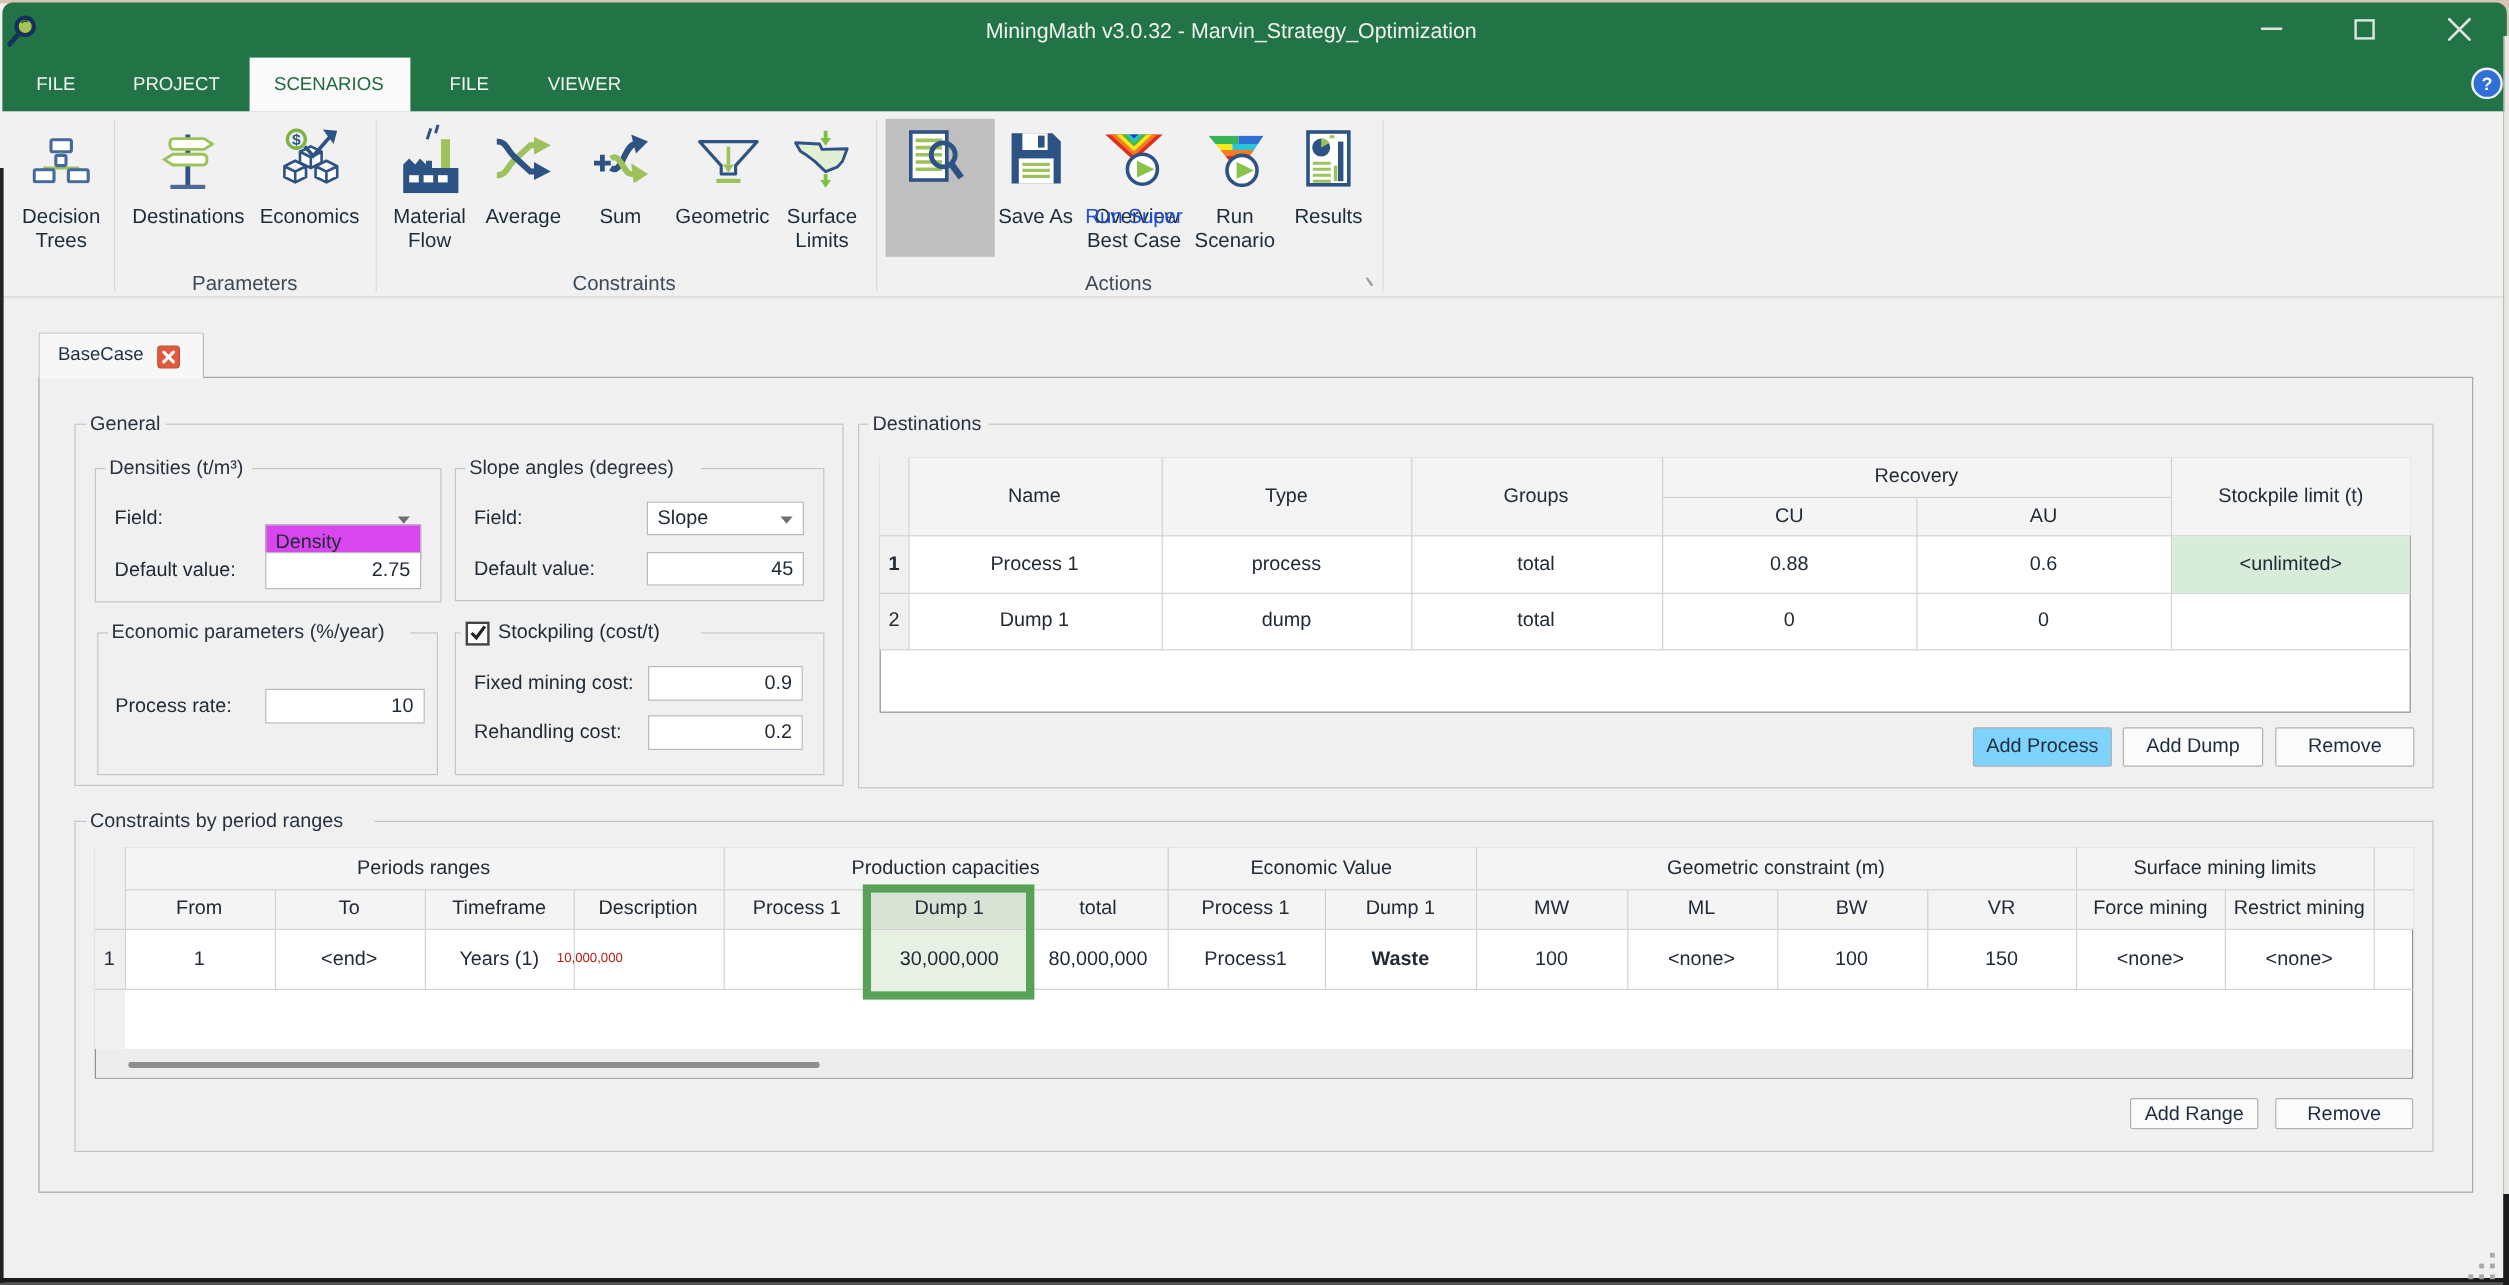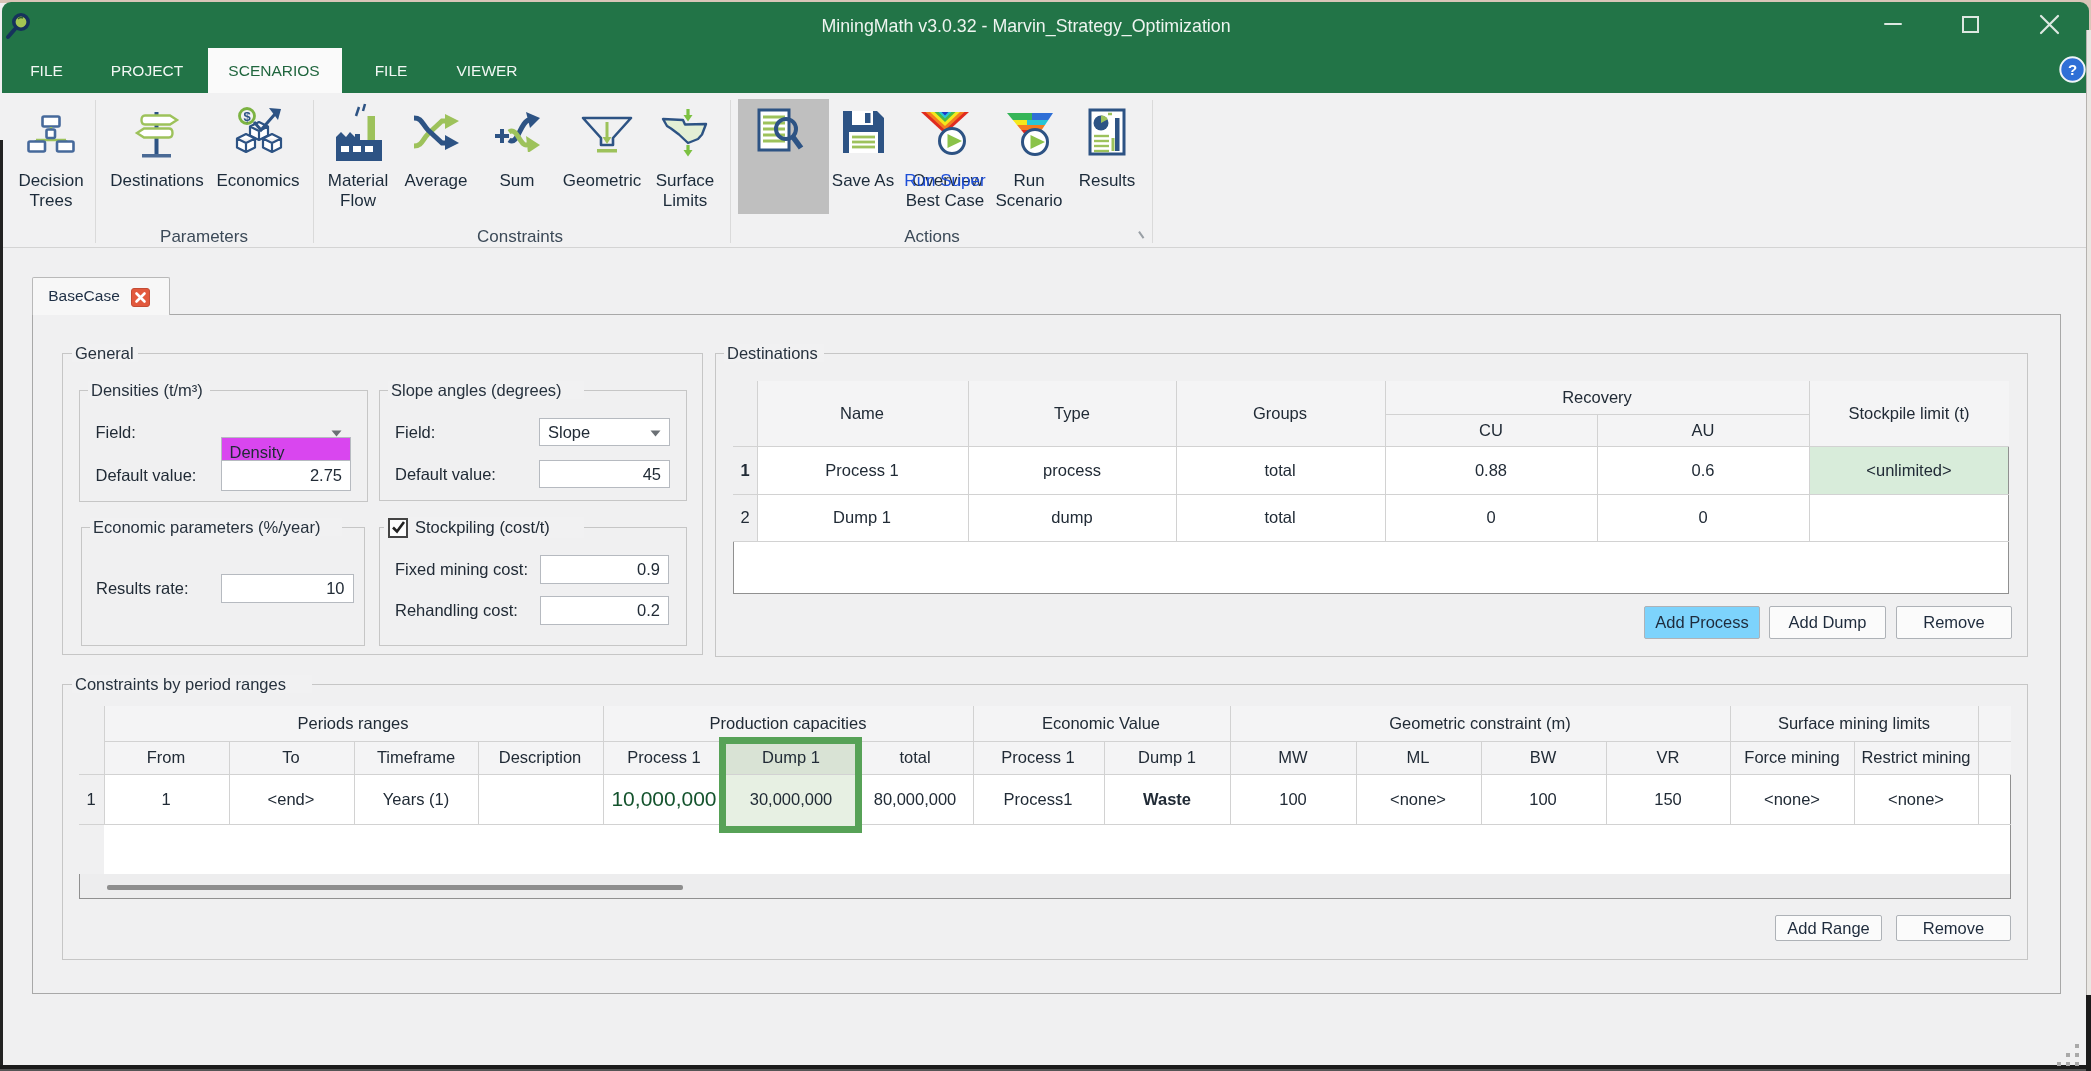--- a/index.html
+++ b/index.html
@@ -230,7 +230,7 @@
     </svg>
 <div style="position:absolute;left:395px;top:460px;width:600px;height:28px;line-height:28px;font-size:16.5px;color:#212b36;">Default value:</div>
 <div style="position:absolute;left:539px;top:460px;width:131px;height:28px;background:#fff;border:1px solid #b6bac0;line-height:26px;font-size:16.5px;color:#212b36;padding-right:8px;text-align:right;">45</div>
-<div style="position:absolute;left:96px;top:574px;width:600px;height:29px;line-height:29px;font-size:16.5px;color:#212b36;">Results rate:</div>
+<div style="position:absolute;left:96px;top:574px;width:600px;height:29px;line-height:29px;font-size:16.5px;color:#212b36;">Process rate:</div>
 <div style="position:absolute;left:221px;top:574px;width:132.5px;height:29px;background:#fff;border:1px solid #b6bac0;line-height:27px;font-size:16.5px;color:#212b36;padding-right:8px;text-align:right;">10</div>
 <div style="position:absolute;left:395px;top:555px;width:600px;height:29px;line-height:29px;font-size:16.5px;color:#212b36;">Fixed mining cost:</div>
 <div style="position:absolute;left:539.5px;top:555px;width:129.5px;height:29px;background:#fff;border:1px solid #b6bac0;line-height:27px;font-size:16.5px;color:#212b36;padding-right:8px;text-align:right;">0.9</div>

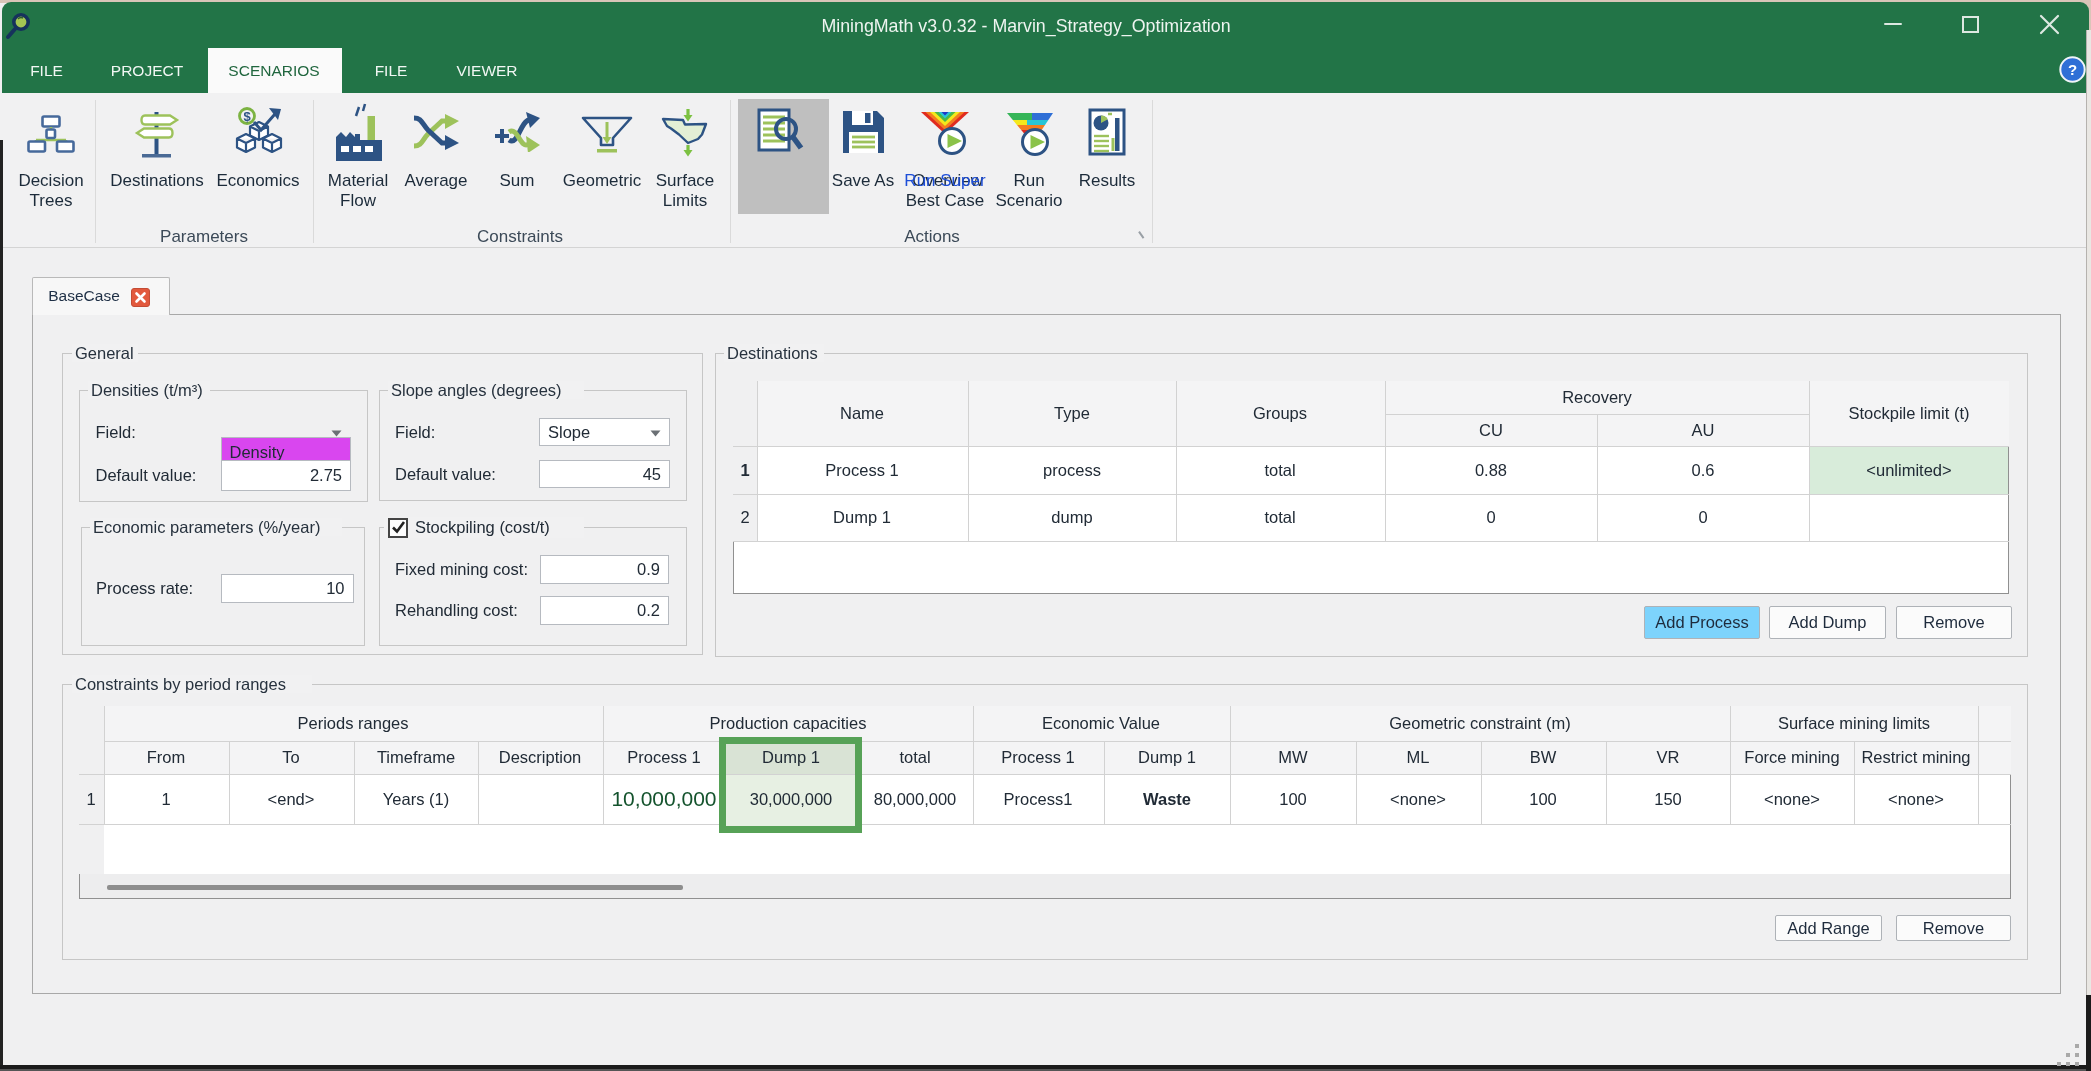--- a/index.html
+++ b/index.html
@@ -329,7 +329,7 @@
 <div style="position:absolute;left:-34.0px;top:774px;width:400px;height:50px;line-height:50px;text-align:center;font-size:16.5px;color:#212b36;font-weight:400;">1</div>
 <div style="position:absolute;left:91.0px;top:774px;width:400px;height:50px;line-height:50px;text-align:center;font-size:16.5px;color:#212b36;font-weight:400;">&lt;end&gt;</div>
 <div style="position:absolute;left:216.0px;top:774px;width:400px;height:50px;line-height:50px;text-align:center;font-size:16.5px;color:#212b36;font-weight:400;">Years (1)</div>
-<div style="position:absolute;left:464.0px;top:774px;width:400px;height:50px;line-height:50px;text-align:center;font-size:21px;color:#14532d;font-weight:400;">10,000,000</div>
+<div style="position:absolute;left:464.0px;top:774px;width:400px;height:50px;line-height:50px;text-align:left;font-size:11px;color:#b91c1c;font-weight:400;">10,000,000</div>
 <div style="position:absolute;left:591.0px;top:774px;width:400px;height:50px;line-height:50px;text-align:center;font-size:16.5px;color:#212b36;font-weight:400;">30,000,000</div>
 <div style="position:absolute;left:715.0px;top:774px;width:400px;height:50px;line-height:50px;text-align:center;font-size:16.5px;color:#212b36;font-weight:400;">80,000,000</div>
 <div style="position:absolute;left:838.0px;top:774px;width:400px;height:50px;line-height:50px;text-align:center;font-size:16.5px;color:#212b36;font-weight:400;">Process1</div>

